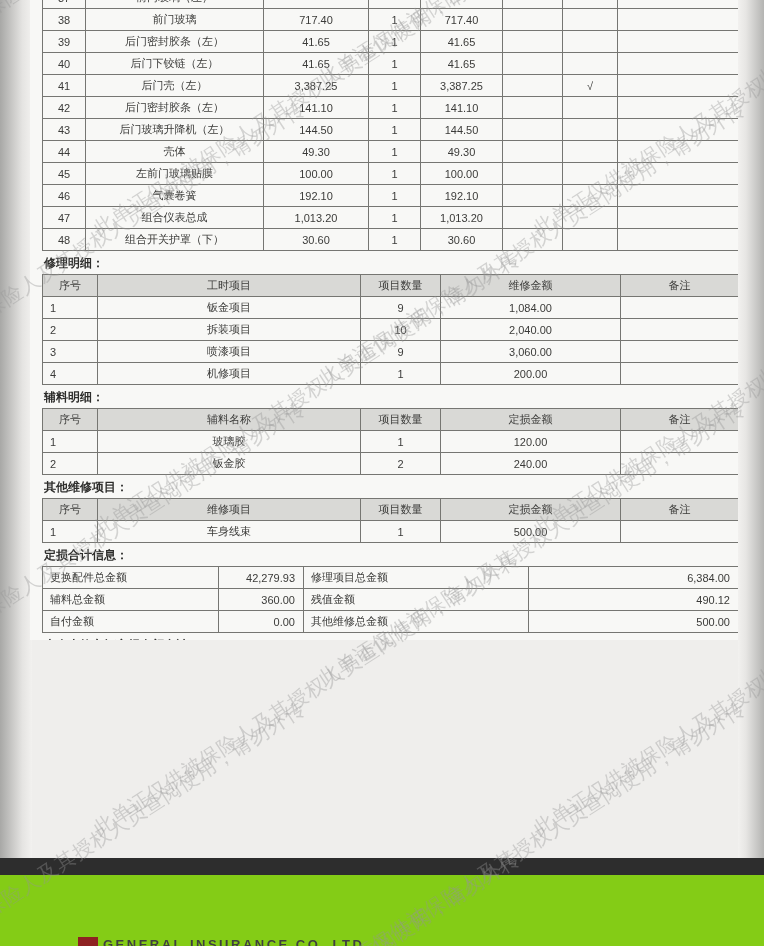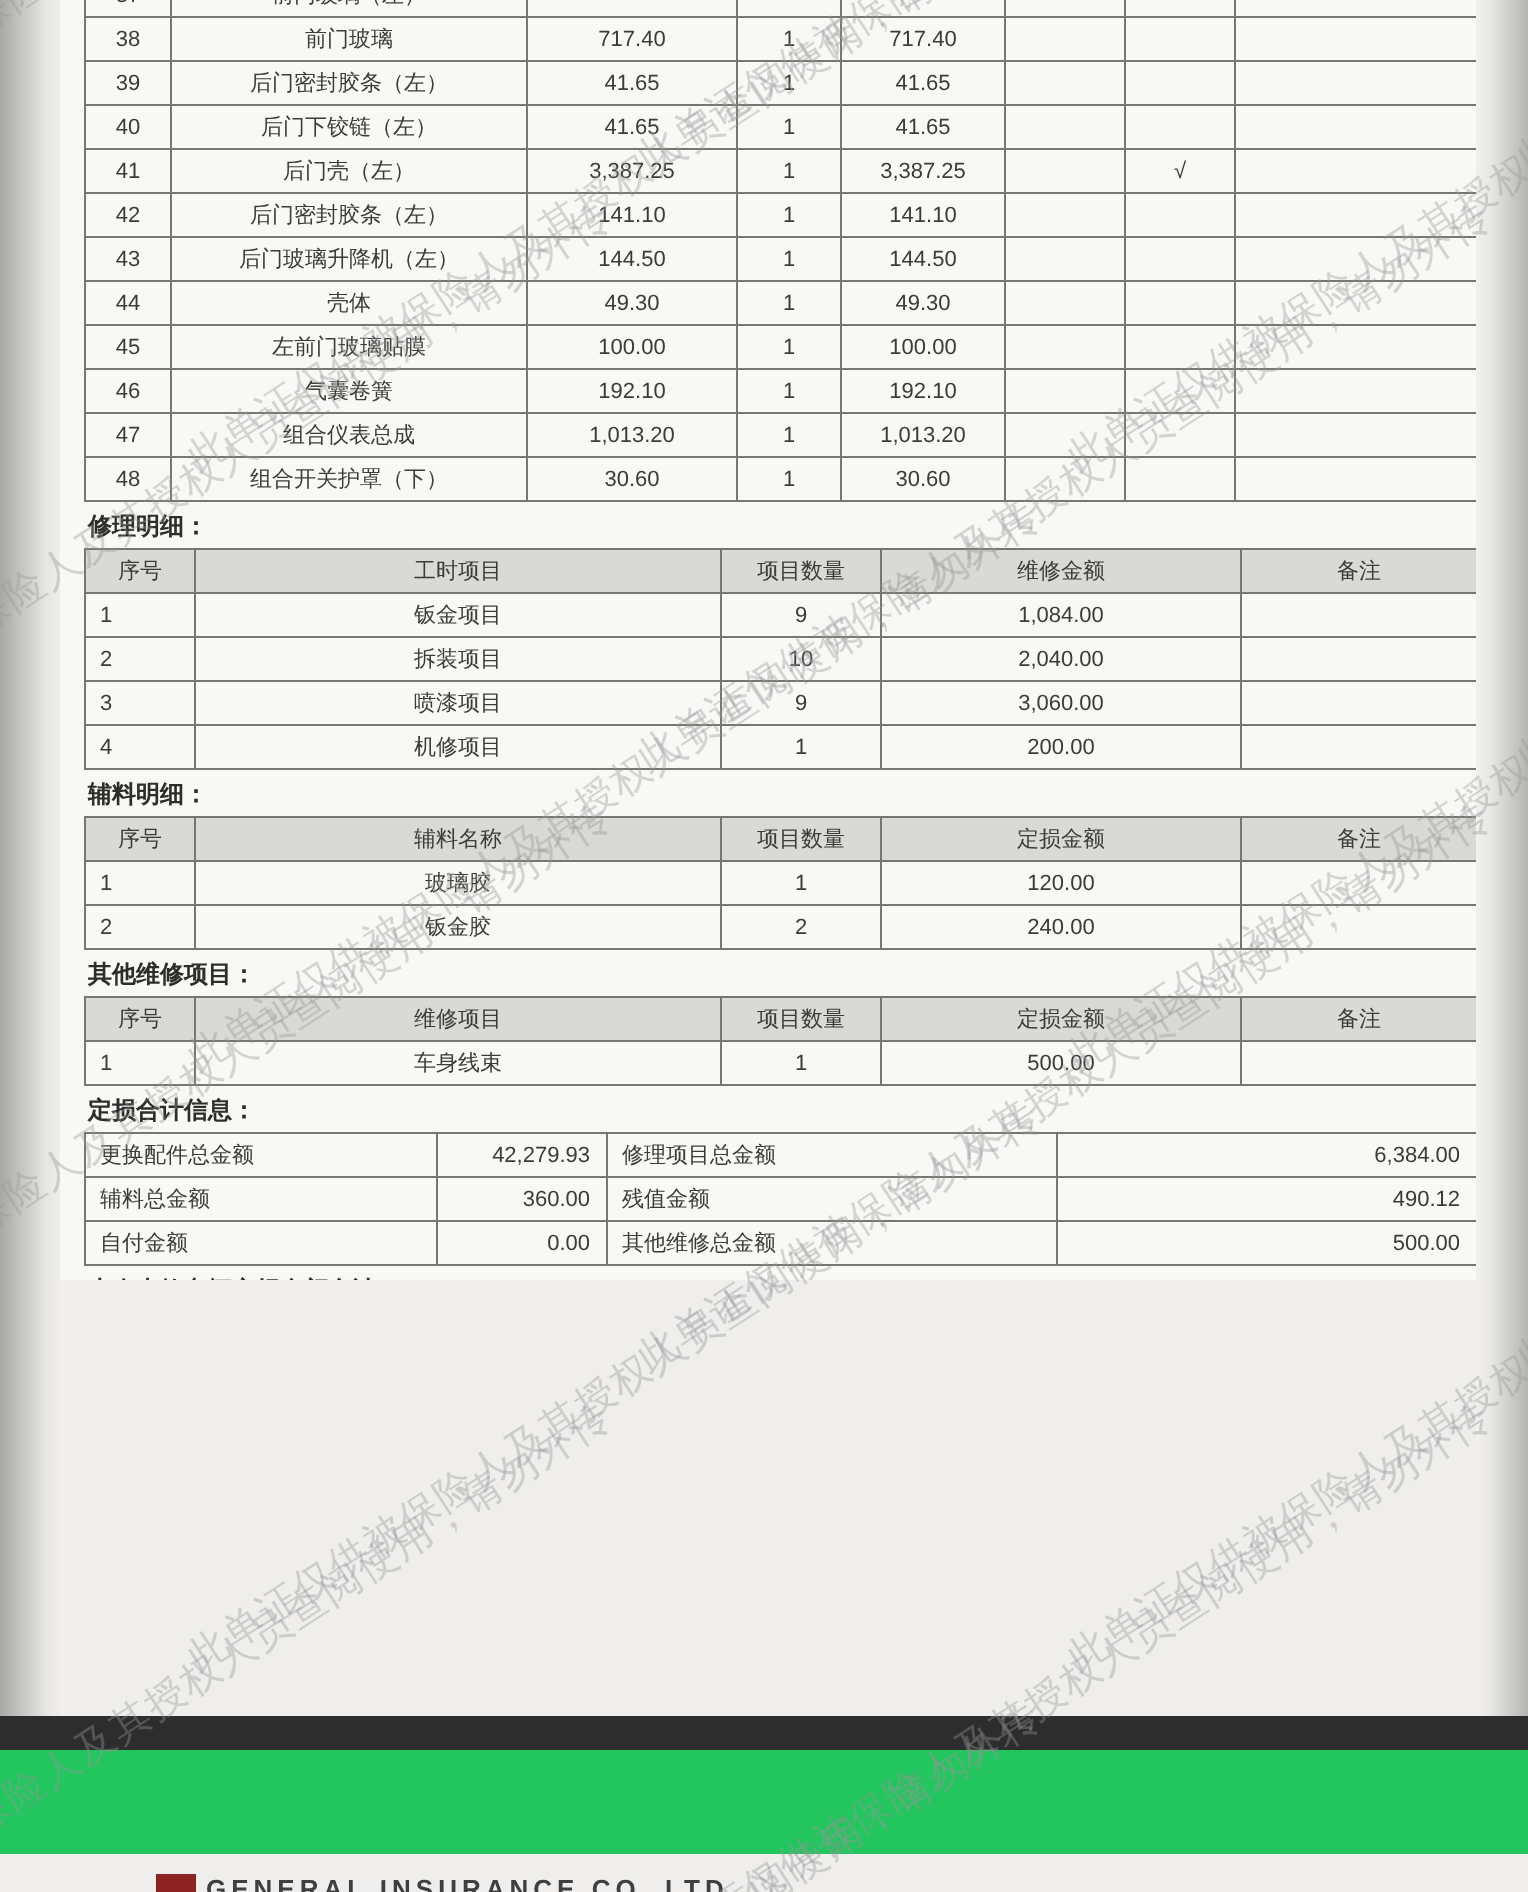--- a/index.html
+++ b/index.html
@@ -27,7 +27,7 @@
   .agreement .line{font-size:11px;color:#3b3b39;line-height:23px;padding:0 8px;white-space:nowrap;overflow:hidden;}
   .footer{margin-top:16px;text-align:center;font-size:11px;color:#3b3b39;letter-spacing:2px;}
   .band{position:absolute;left:0;top:858px;width:764px;height:17px;background:#2d2d2d;z-index:2;}
-  .page2{position:absolute;left:0;top:875px;width:764px;height:52px;background:#22c55e;z-index:1;}
+  .page2{position:absolute;left:0;top:875px;width:764px;height:71px;background:#84cc16;z-index:1;}
   .logo-strip{position:absolute;left:78px;top:62px;display:flex;align-items:flex-start;gap:5px;}
   .logo-block{width:20px;height:16px;background:#8e2222;}
   .logo-text{font-size:13px;font-weight:bold;color:#3f3f41;letter-spacing:2.5px;white-space:nowrap;}

